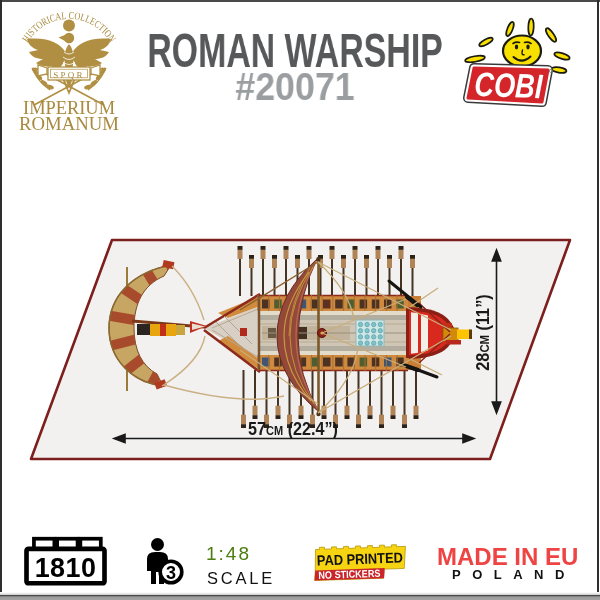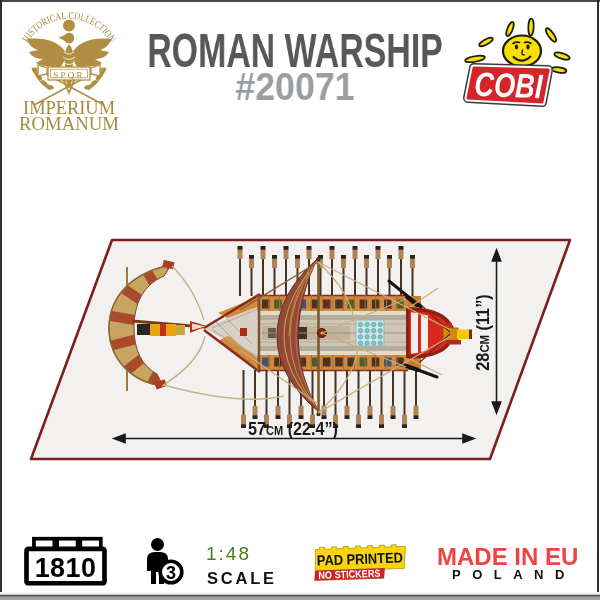--- a/index.html
+++ b/index.html
@@ -523,7 +523,7 @@
 </svg>
 
 <div class="abs" style="left:206px;top:544px;font-weight:normal;color:#4d7c0f;font-size:19px;letter-spacing:2px;line-height:1;">1:48</div>
-<div class="abs" style="left:207px;top:570px;font-weight:bold;color:#111;font-size:16.5px;letter-spacing:2.8px;line-height:1;">SCALE</div>
+<div class="abs" style="left:207px;top:570px;font-weight:normal;color:#111;font-size:16.5px;letter-spacing:2.8px;line-height:1;">SCALE</div>
 
 <svg class="abs" style="left:309px;top:541px;" width="110" height="45" viewBox="0 0 110 45">
   <g transform="rotate(-2 50 22)">

